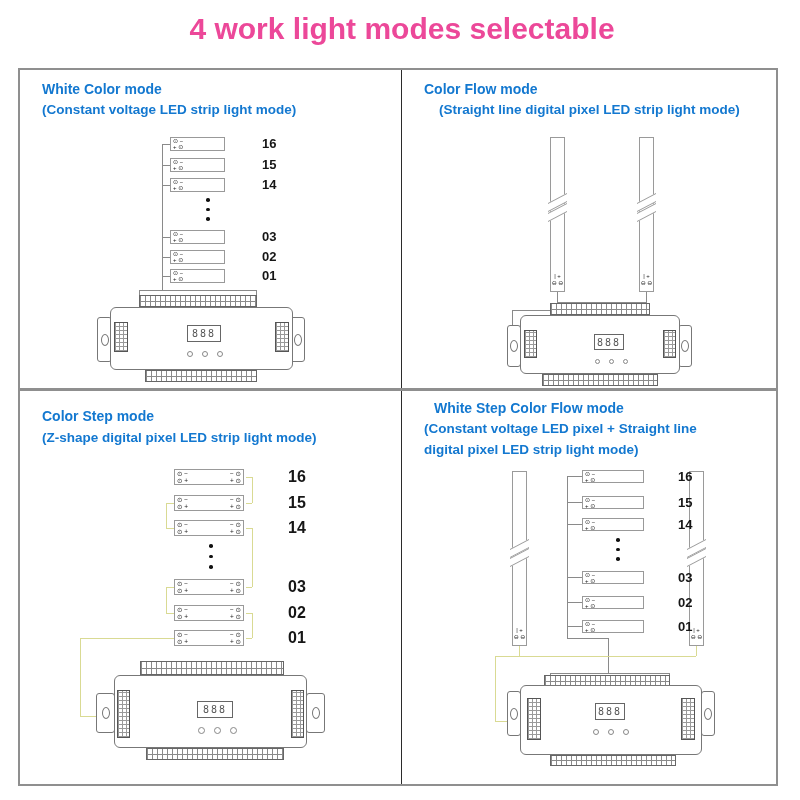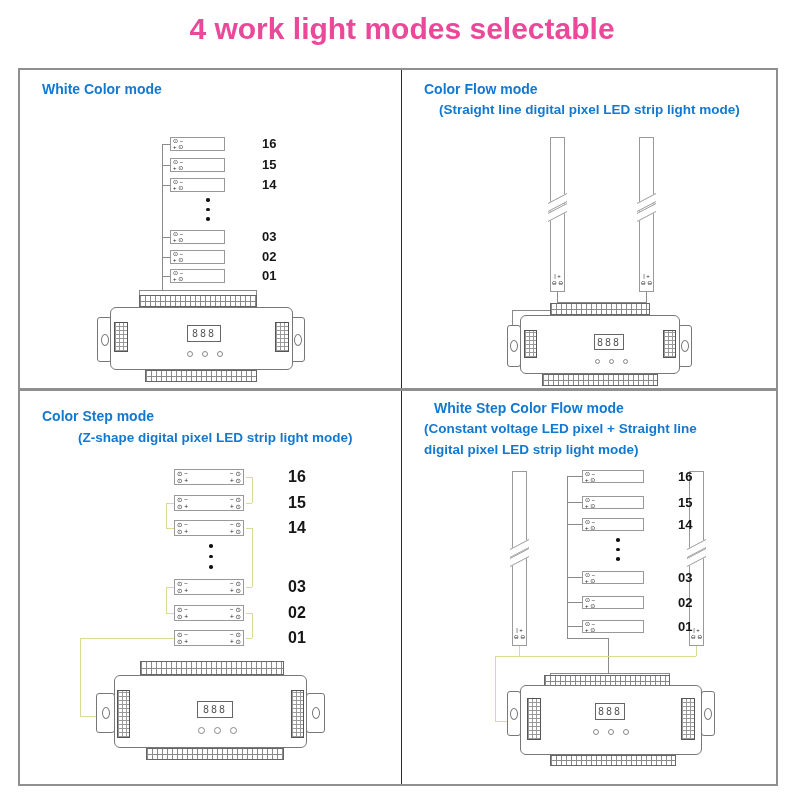--- a/index.html
+++ b/index.html
@@ -63,6 +63,7 @@
 
     <div class="q" style="left:0;top:0;width:381px;height:318px;">
       <div class="h1" style="left:22px;top:10px;">White Color mode</div>
+      <div class="h2" style="left:22px;top:31px;">(Constant voltage LED strip light mode)</div>
 
       <div class="w" style="left:142px;top:74px;width:1px;height:146px;"></div>
       <div class="w" style="left:142px;top:74px;width:8px;height:1px;"></div>

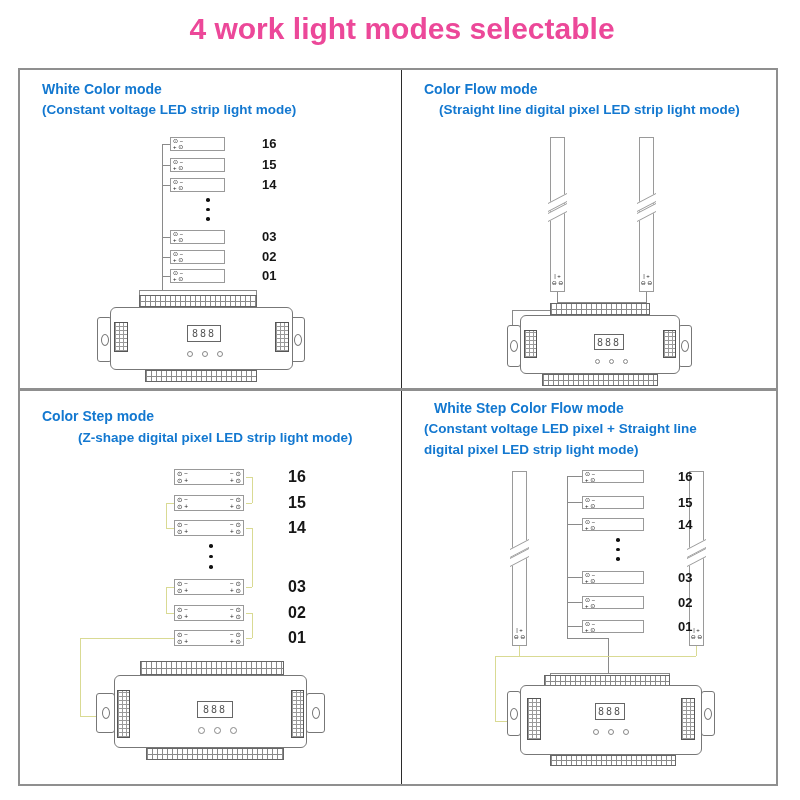--- a/index.html
+++ b/index.html
@@ -179,7 +179,7 @@
 
     <div class="q" style="left:0;top:321px;width:381px;height:393px;">
       <div class="h1" style="left:22px;top:16px;text-align:center;">Color Step mode</div>
-      <div class="h2" style="left:22px;top:38px;margin-left:36px;">(Z-shape digital pixel LED strip light mode)</div>
+      <div class="h2" style="left:22px;top:38px;">(Z-shape digital pixel LED strip light mode)</div>
 
       <div class="wy" style="left:226px;top:86px;width:6px;height:1px;"></div>
       <div class="wy" style="left:232px;top:86px;width:1px;height:26px;"></div>

